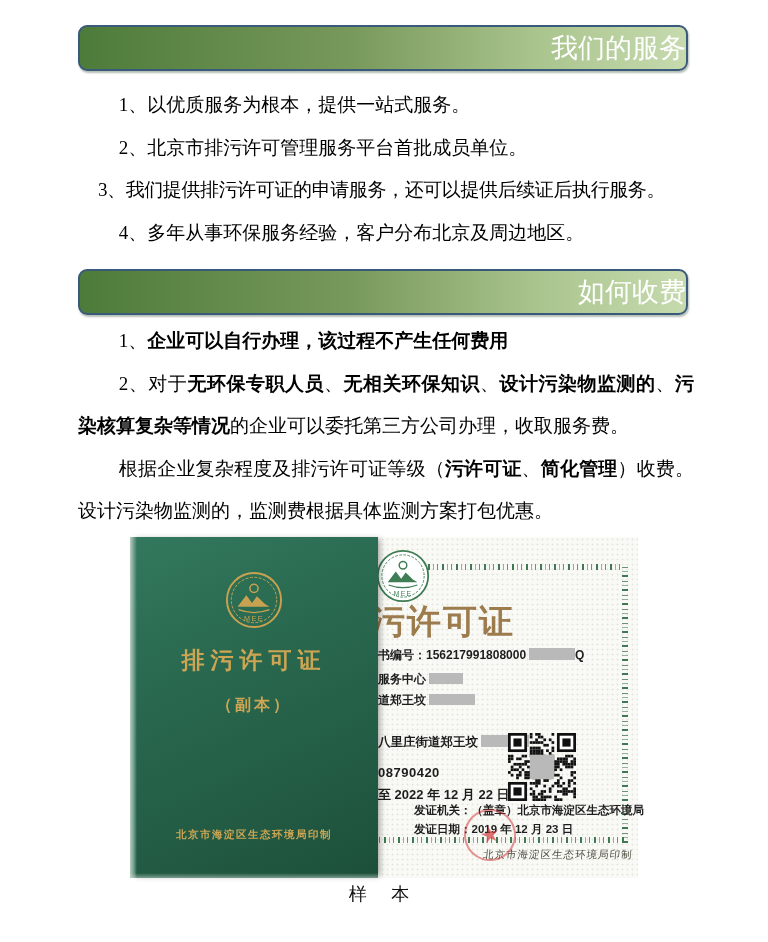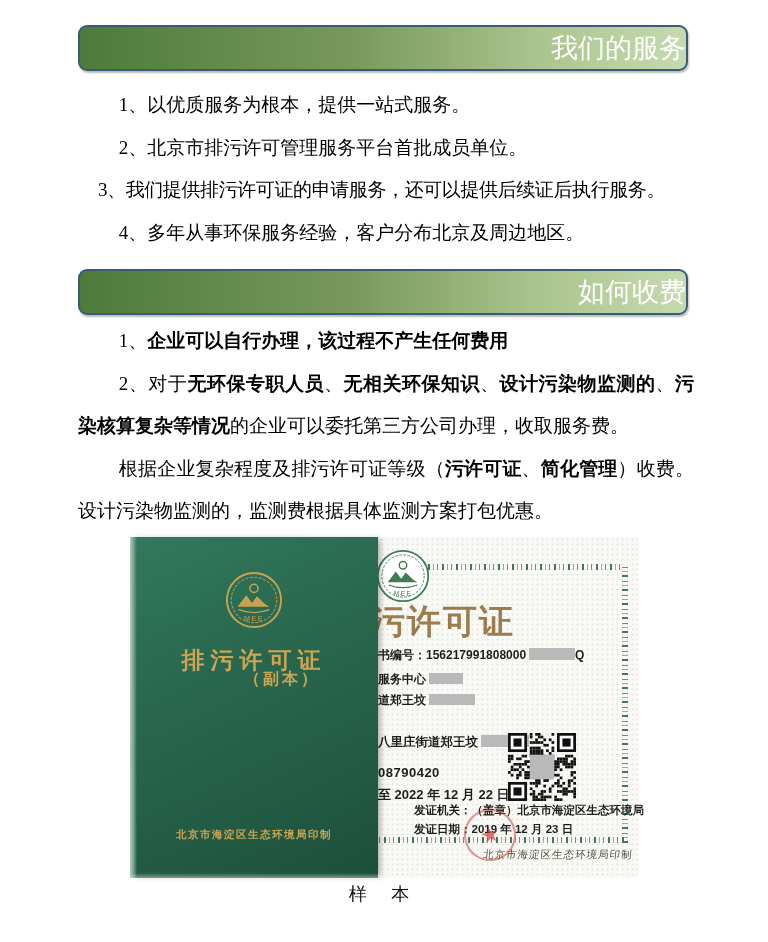--- a/index.html
+++ b/index.html
@@ -86,7 +86,7 @@
   .book-text{position:absolute;width:100%;text-align:center;color:#cda553;
     font-family:"Liberation Serif",serif;font-weight:bold;}
   #book-title{top:108px;font-size:23px;letter-spacing:6px;}
-  #book-subtitle{top:132px;font-size:16px;letter-spacing:3px;padding-left:28px;}
+  #book-subtitle{top:158px;font-size:16px;letter-spacing:3px;}
   #book-footer1{top:263px;font-size:10.5px;letter-spacing:1.5px;}
   #book-footer2{top:291px;font-size:10.5px;letter-spacing:1.5px;}
 

